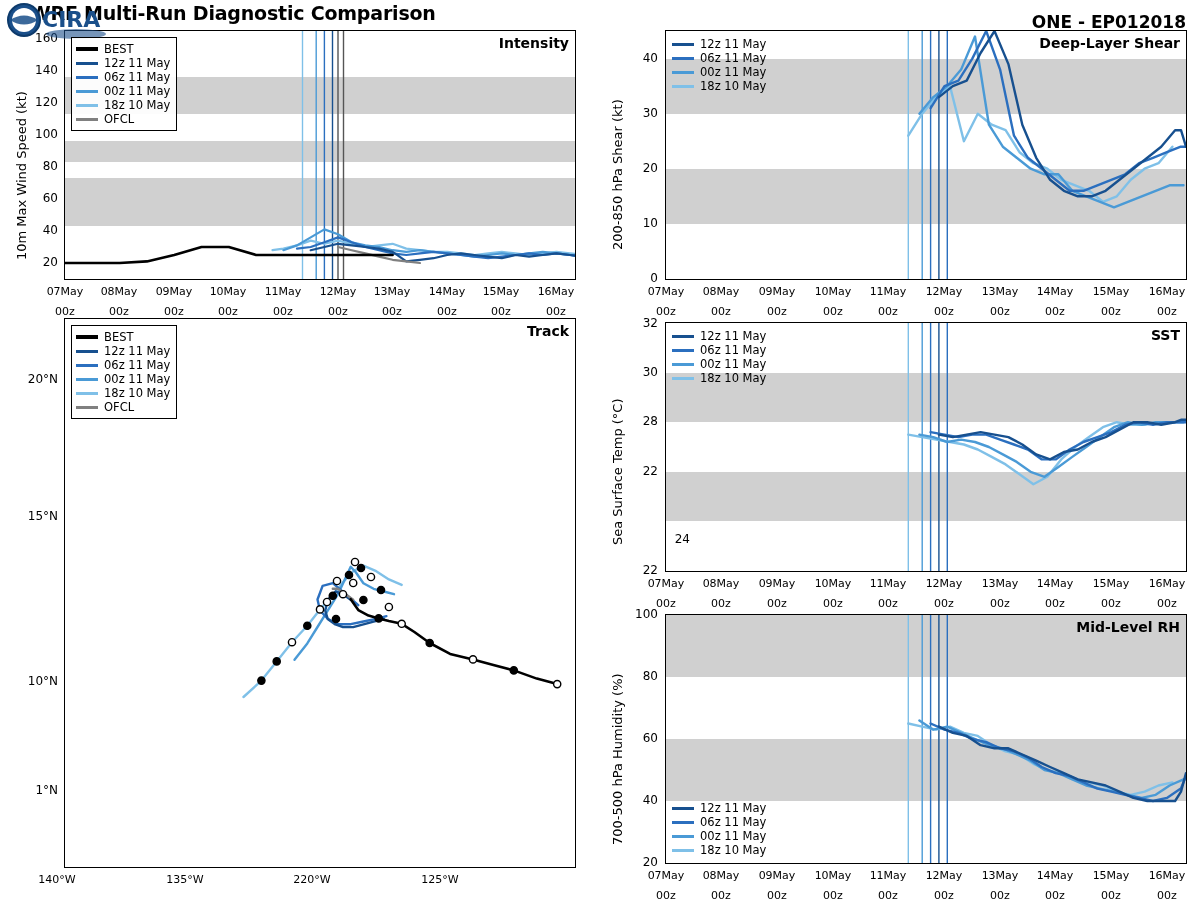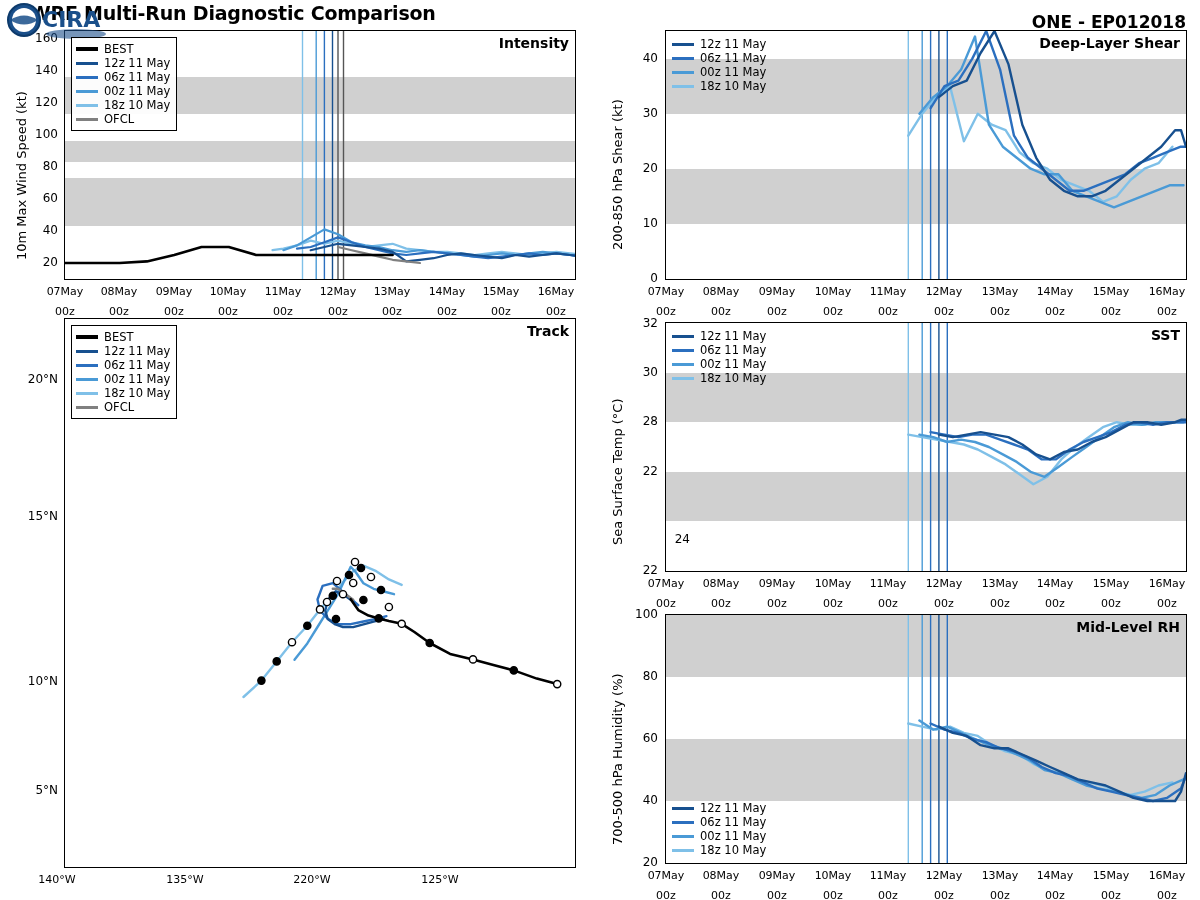--- a/index.html
+++ b/index.html
@@ -243,7 +243,7 @@
     </div>
   </div>
 
-  <div class="ytick" style="left:18px;top:783px;width:40px;">5°N</div>
+  <div class="ytick" style="left:18px;top:783px;width:40px;">1°N</div>
   <div class="ytick" style="left:18px;top:646px;width:40px;margin-top:28px;">10°N</div>
   <div class="ytick" style="left:18px;top:509px;width:40px;">15°N</div>
   <div class="ytick" style="left:18px;top:372px;width:40px;">20°N</div>

